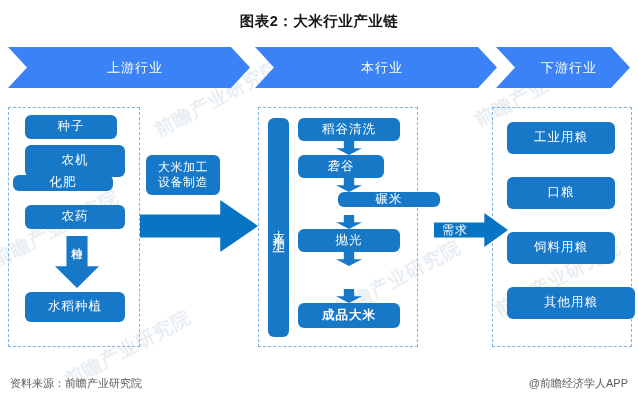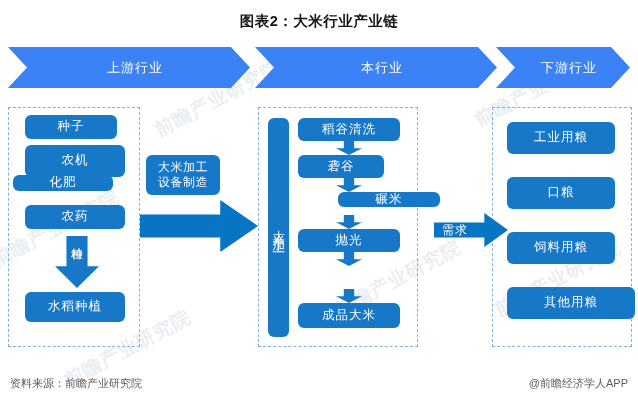--- a/index.html
+++ b/index.html
@@ -232,7 +232,7 @@
 
   <div class="darrow" style="left:336px;top:289px;width:26px;height:14px;"></div>
 
-  <div class="pbox" style="left:298px;top:303px;width:102px;height:25px;">成品大米</div>
+  <div class="pbox" style="left:298px;top:303px;width:102px;height:25px;font-weight:bold;">成品大米</div>
 
   <div class="rarrow-wrap" style="left:434px;top:213px;width:74px;height:34px;">
     <div class="rarrow"></div>

